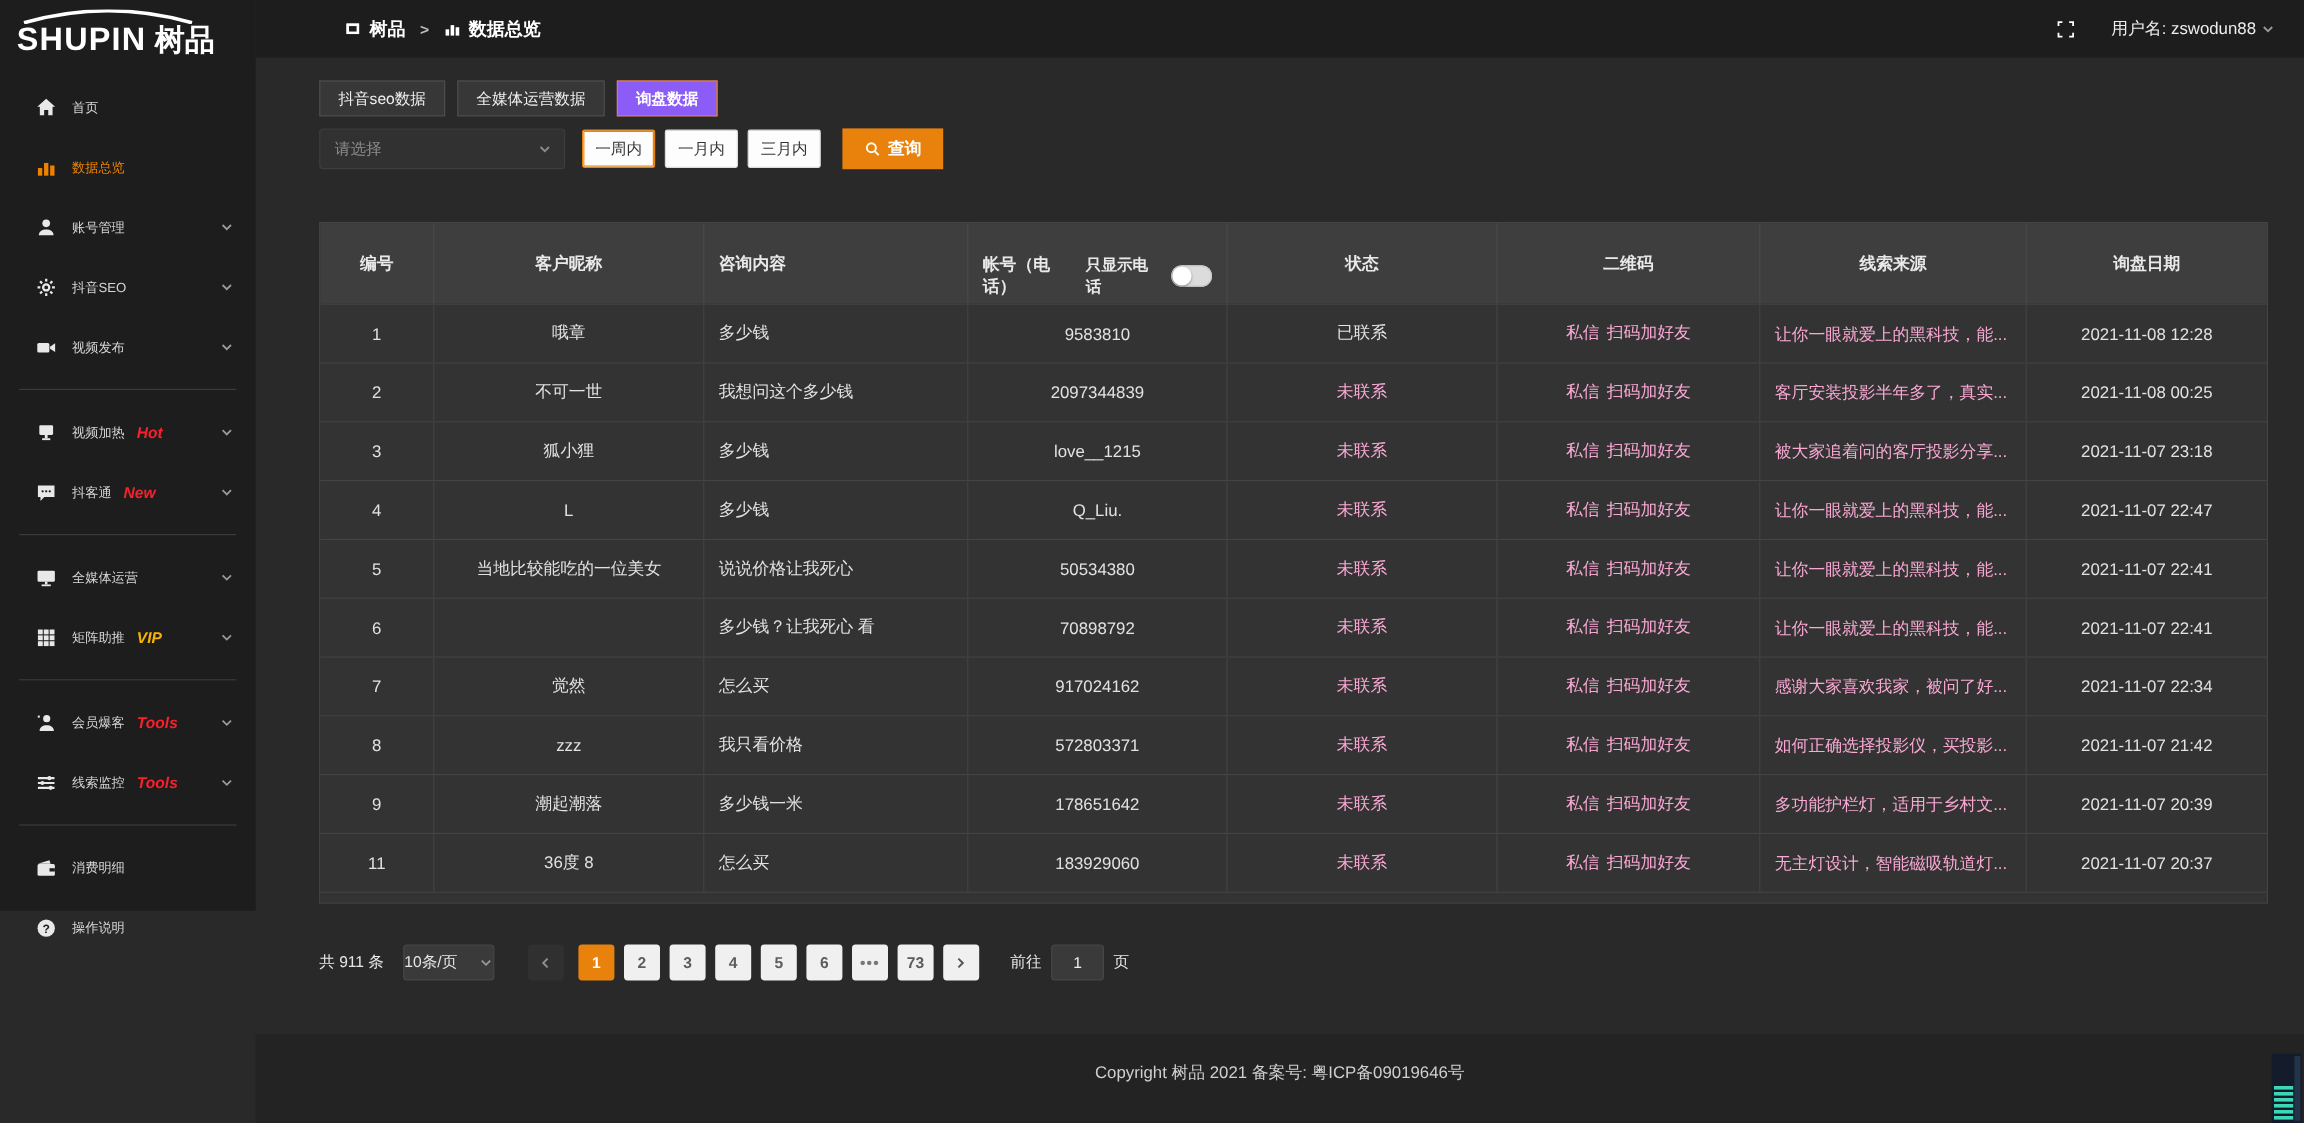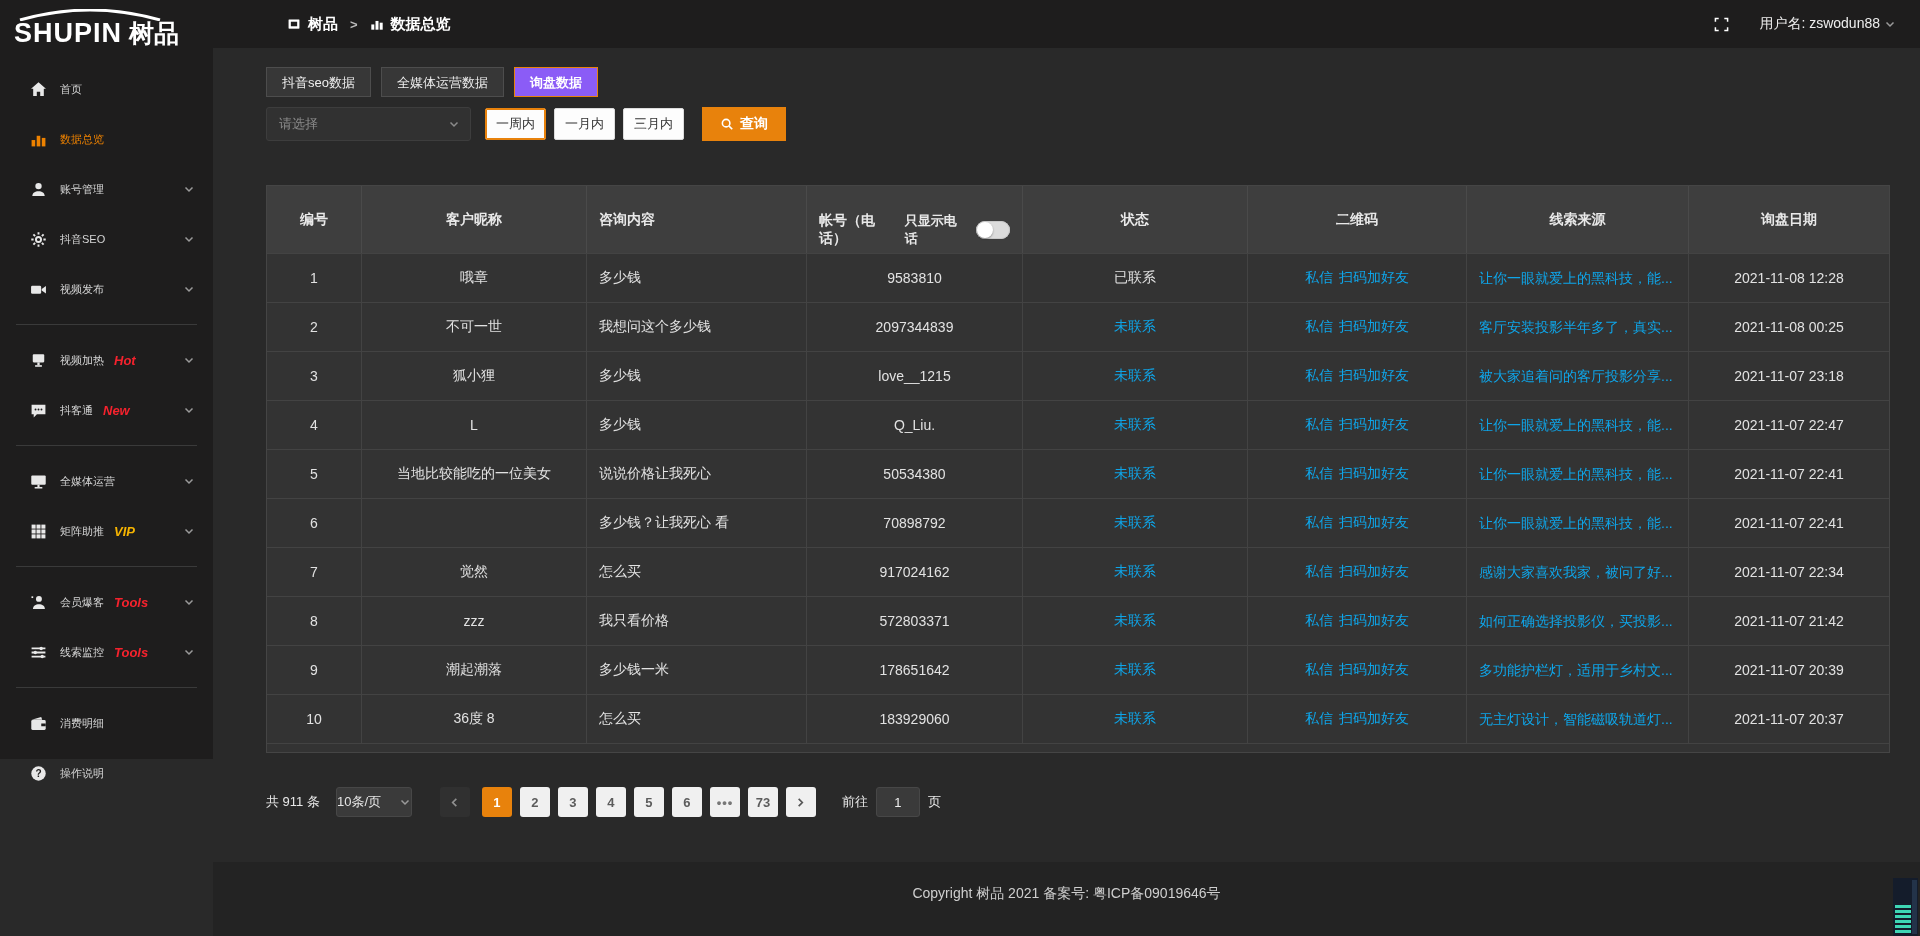--- a/index.html
+++ b/index.html
@@ -69,7 +69,7 @@
   .col5{flex:0 0 219px;}
   .col6{flex:0 0 222px;}
   .col7{flex:1;}
-  .orange{color:#0ea5e9;}
+  .orange{color:#f9a8d4;}
   .qr-links{gap:6px;white-space:nowrap;}
   .qr-links span{cursor:pointer;}
   .src-link{white-space:nowrap;text-overflow:ellipsis;display:block;line-height:48px;cursor:pointer;}

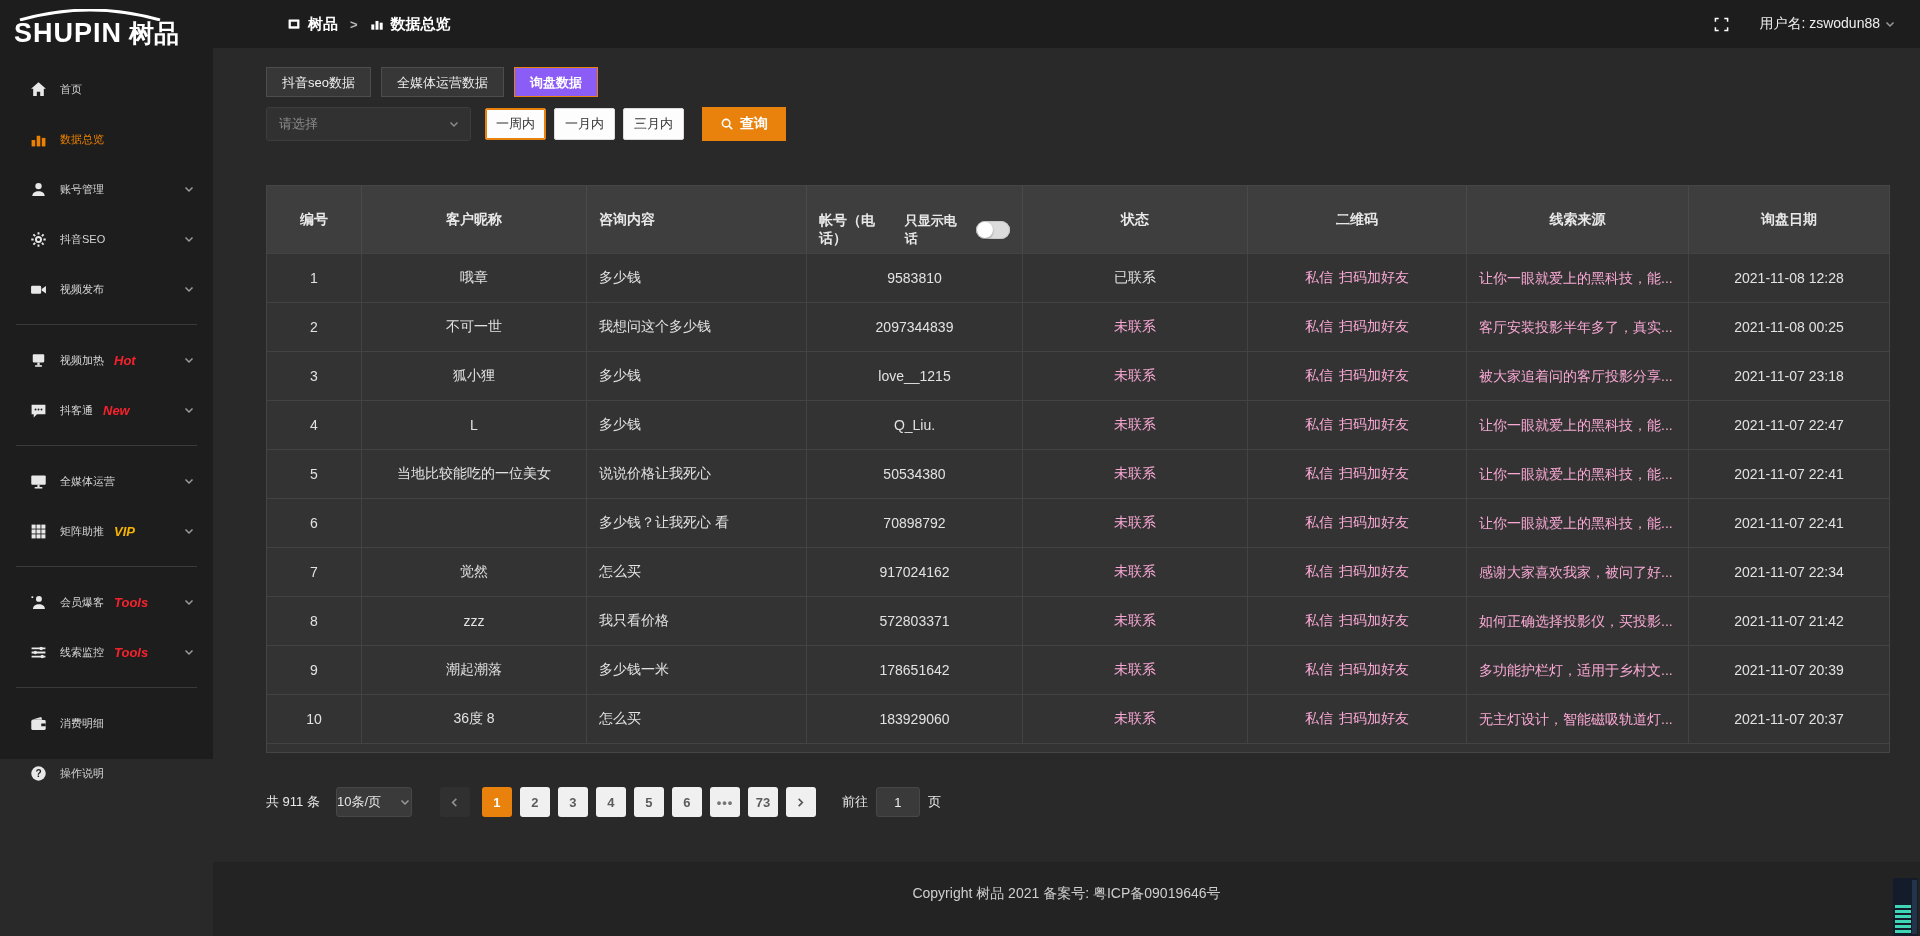--- a/index.html
+++ b/index.html
@@ -538,7 +538,7 @@
     <div class="col7">2021-11-07 20:39</div>
   </div>
           <div class="tr">
-    <div class="col0">10</div>
+    <div class="col0">11</div>
     <div class="col1">36度 8</div>
     <div class="col2 left">怎么买</div>
     <div class="col3">183929060</div>

